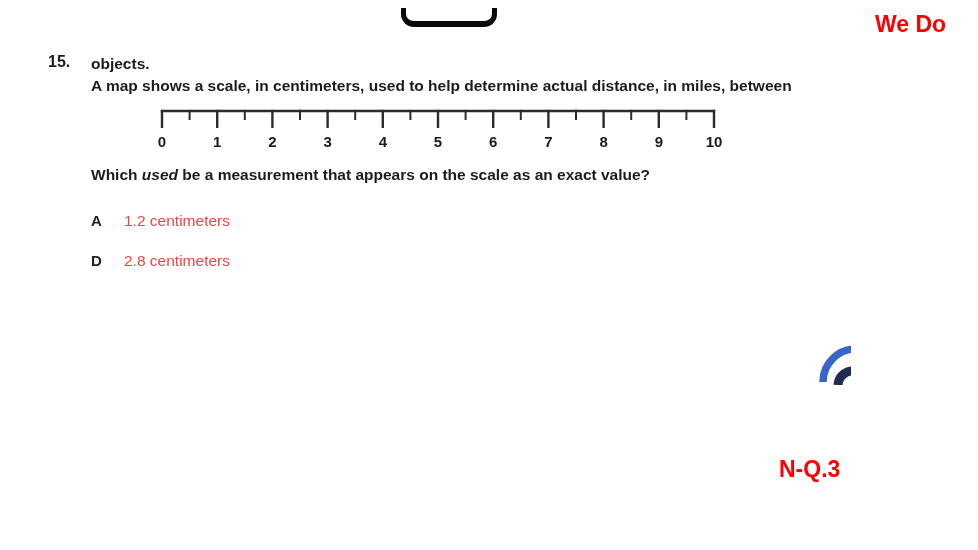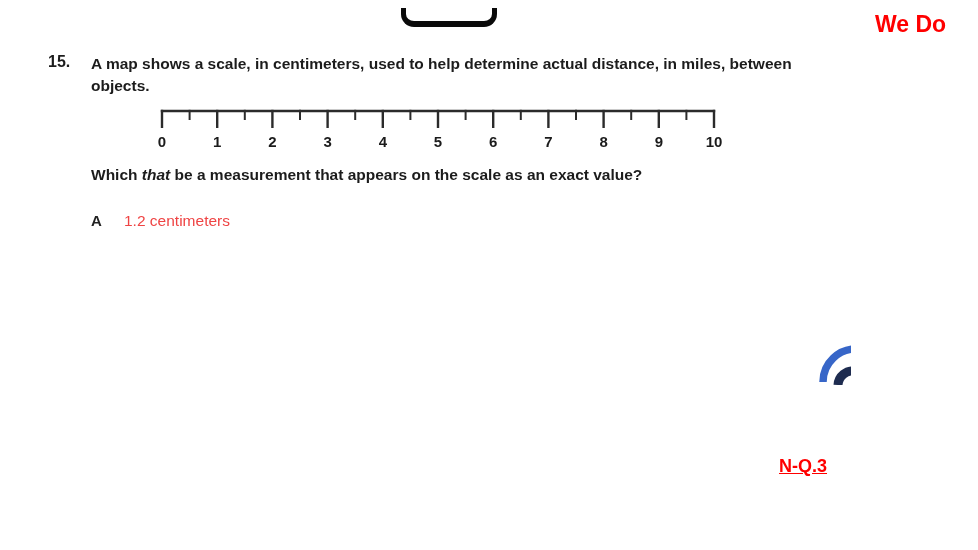--- a/index.html
+++ b/index.html
@@ -72,8 +72,8 @@
 
 <div class="abs q-number">15.</div>
 <div class="abs q-text">
+  <div>objects.</div>
   <div>A map shows a scale, in centimeters, used to help determine actual distance, in miles, between</div>
-  <div>objects.</div>
 </div>
 
 <div class="abs ruler-wrap" id="ruler"><svg width="564" height="50">

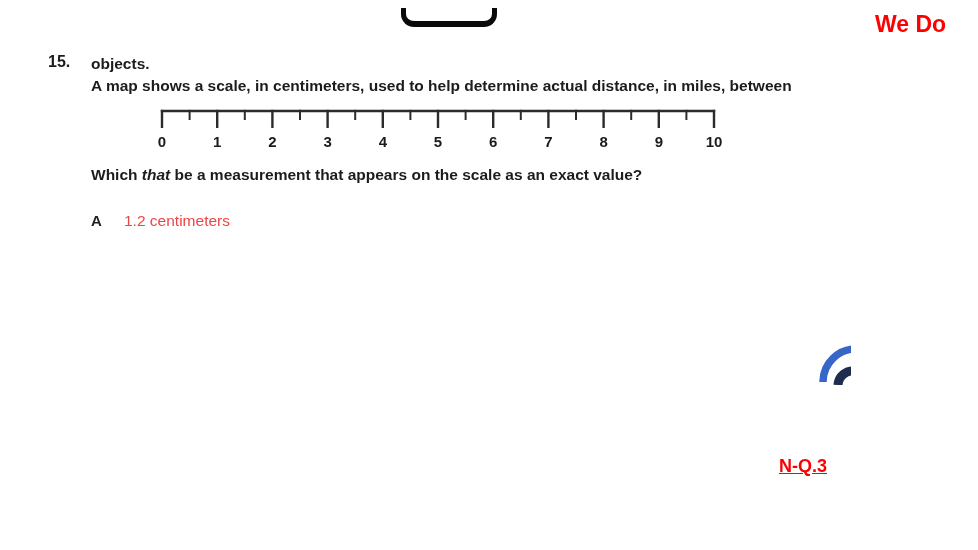--- a/index.html
+++ b/index.html
@@ -112,7 +112,7 @@
       <text x="556" y="43" text-anchor="middle" class="ruler-label">10</text>
     </svg></div>
 
-<div class="abs q-prompt"><span>Which </span><span class="em">that</span><span> be a measurement that appears on the scale as an exact value?</span></div>
+<div class="abs q-prompt"><span>Which </span><span class="em">used</span><span> be a measurement that appears on the scale as an exact value?</span></div>
 
 <div class="abs options">
   <div class="option-row">

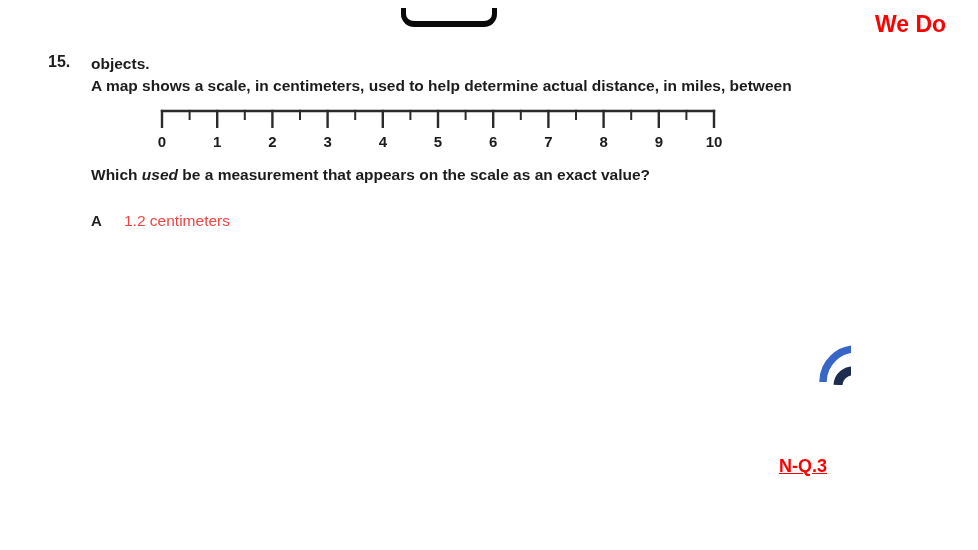--- a/index.html
+++ b/index.html
@@ -118,6 +118,9 @@
   <div class="option-row">
     <span class="opt-letter">A</span><span class="opt-text">1.2 centimeters</span>
   </div>
+  <div class="option-row">
+    <span class="opt-letter">D</span><span class="opt-text">2.8 centimeters</span>
+  </div>
 </div>
 
 <div class="abs logo-arc">

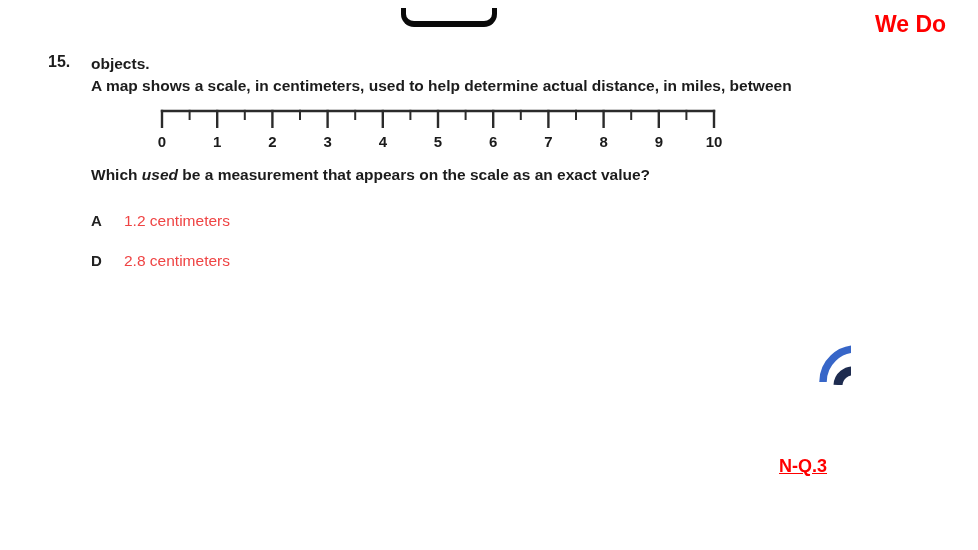--- a/index.html
+++ b/index.html
@@ -60,7 +60,7 @@
 
   .standard-code{
     left:779px;top:456px;
-    font-size:18px;font-weight:bold;color:#ff0000;text-decoration:underline;
+    font-size:23px;font-weight:bold;color:#ff0000;
   }
 </style>
 </head>

